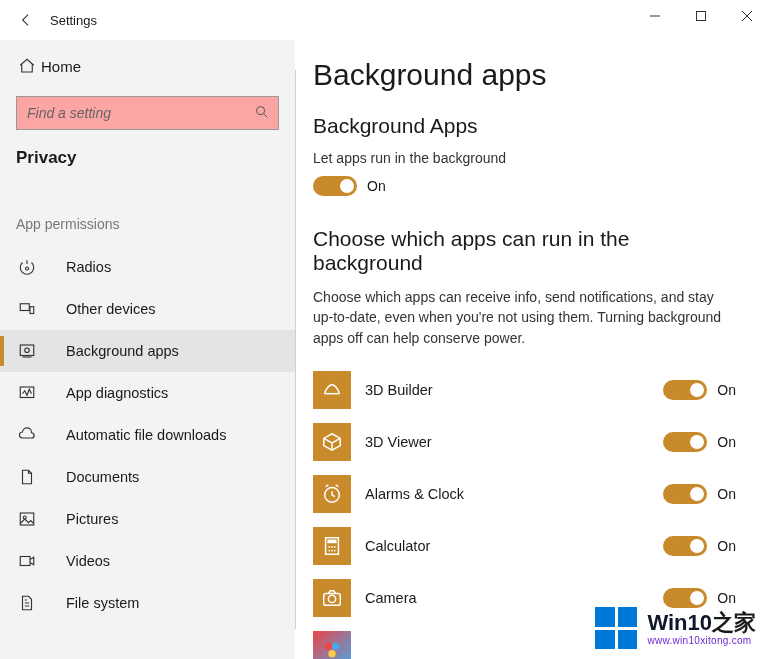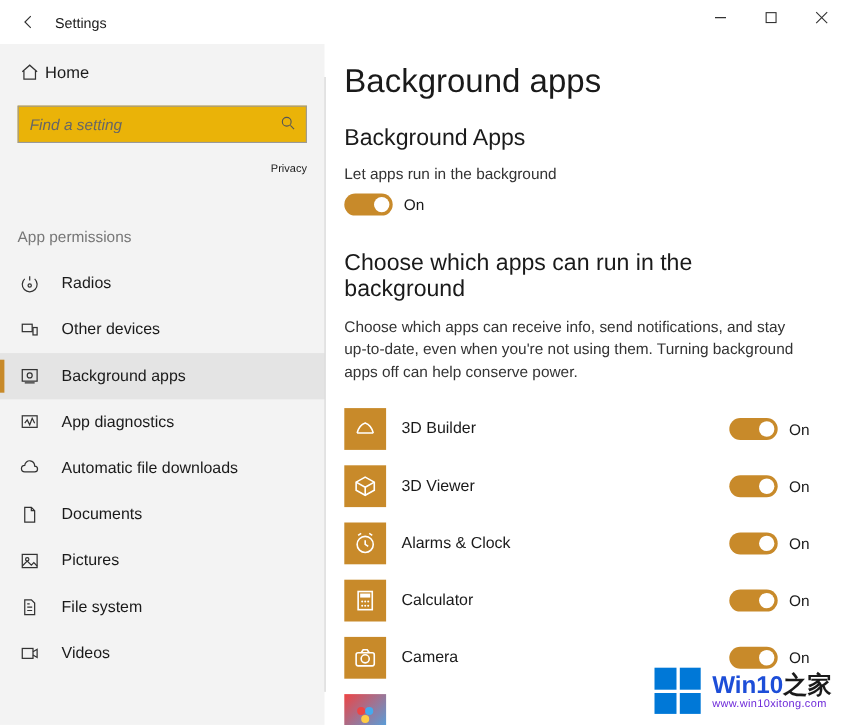--- a/index.html
+++ b/index.html
@@ -62,7 +62,7 @@
     height: 34px;
     display: flex; align-items: center;
     padding: 0 8px;
-    background: #eab308;
+    background: #fca5a5;
     justify-content: space-between;
   }
   .search-wrap input {

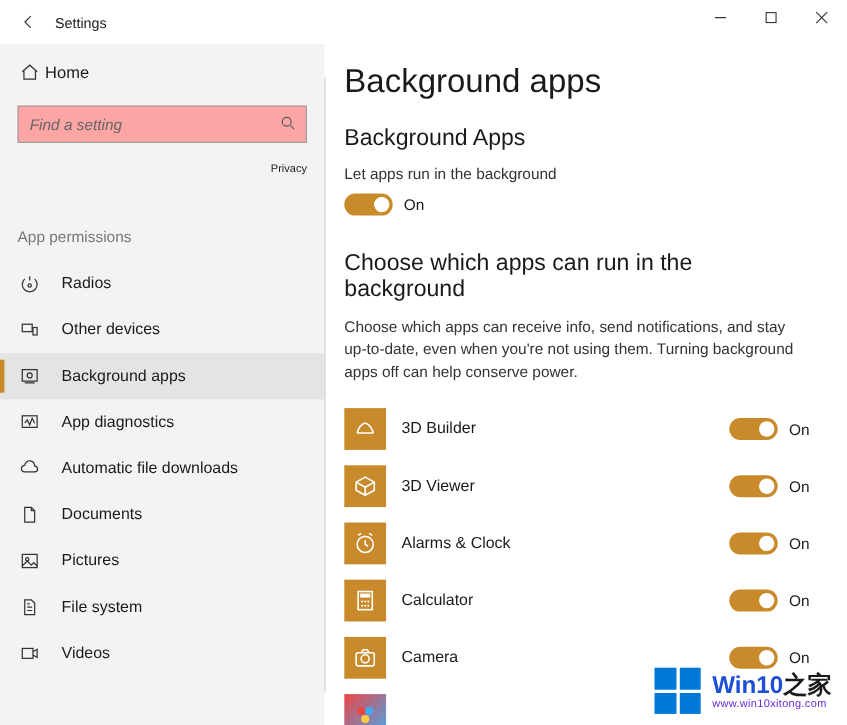--- a/index.html
+++ b/index.html
@@ -72,7 +72,7 @@
   .search-wrap input::placeholder { color: #666; font-style: italic; }
   .section-label {
     padding: 4px 16px 18px 16px;
-    font-size: 10px; font-weight: 400; text-align: right;
+    font-size: 17px; font-weight: 700;
   }
   .subhead {
     padding: 30px 16px 14px 16px;

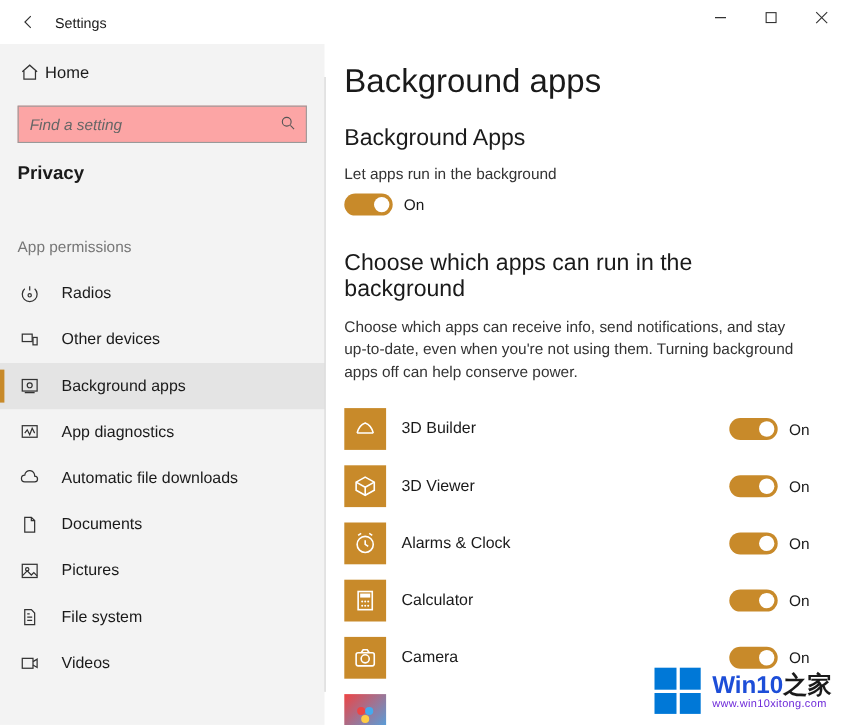--- a/index.html
+++ b/index.html
@@ -84,7 +84,7 @@
     display: flex; align-items: center;
     height: 42px;
     padding-left: 18px;
-    gap: 20px;
+    gap: 30px;
     font-size: 14.5px;
     position: relative;
   }

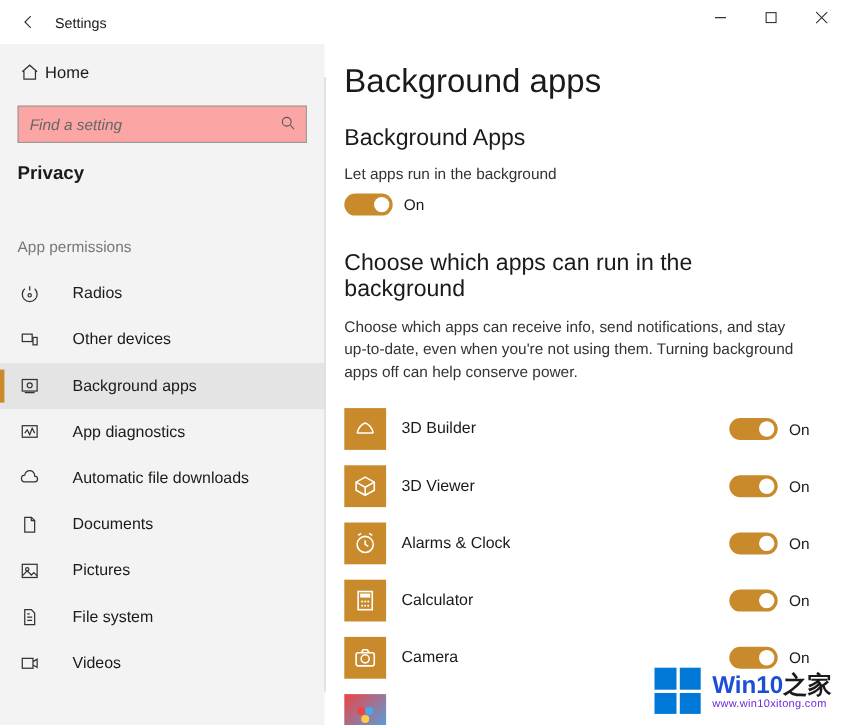--- a/index.html
+++ b/index.html
@@ -297,20 +297,20 @@
         <div class="nav-item">
           <span class="nav-icon">
             <svg viewBox="0 0 24 24">
+              <rect x="3" y="6" width="13" height="12"></rect>
+              <path d="M16 10 L21 7 V17 L16 14"></path>
+            </svg>
+          </span>
+          <span>Videos</span>
+        </div>
+        <div class="nav-item">
+          <span class="nav-icon">
+            <svg viewBox="0 0 24 24">
               <path d="M6 3 H14 L18 7 V21 H6 Z"></path>
               <path d="M9 12 H15 M9 16 H15 M9 8 H12"></path>
             </svg>
           </span>
           <span>File system</span>
-        </div>
-        <div class="nav-item">
-          <span class="nav-icon">
-            <svg viewBox="0 0 24 24">
-              <rect x="3" y="6" width="13" height="12"></rect>
-              <path d="M16 10 L21 7 V17 L16 14"></path>
-            </svg>
-          </span>
-          <span>Videos</span>
         </div>
       </div>
   </div>

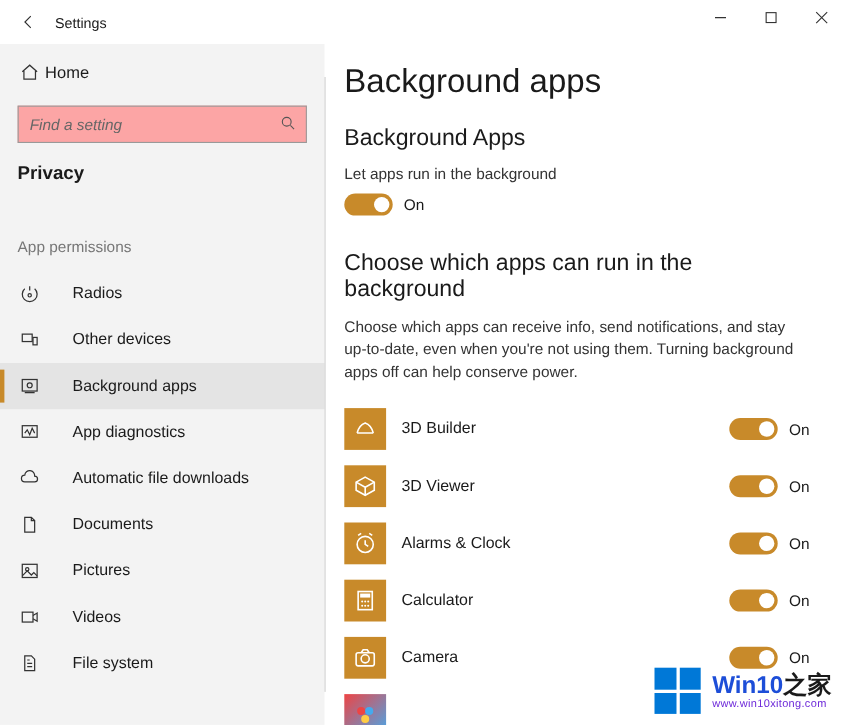--- a/index.html
+++ b/index.html
@@ -175,7 +175,7 @@
   .wm-logo div { background: #0078d7; }
   .wm-text { display: flex; flex-direction: column; line-height: 1.15; }
   .wm-main { font-size: 22px; font-weight: 600; }
-  .wm-main .accent { color: #1d4ed8; }
+  .wm-main .accent { color: #0f172a; }
   .wm-sub { font-size: 10px; color: #6d28d9; letter-spacing: .3px; }
 </style>
 </head>

